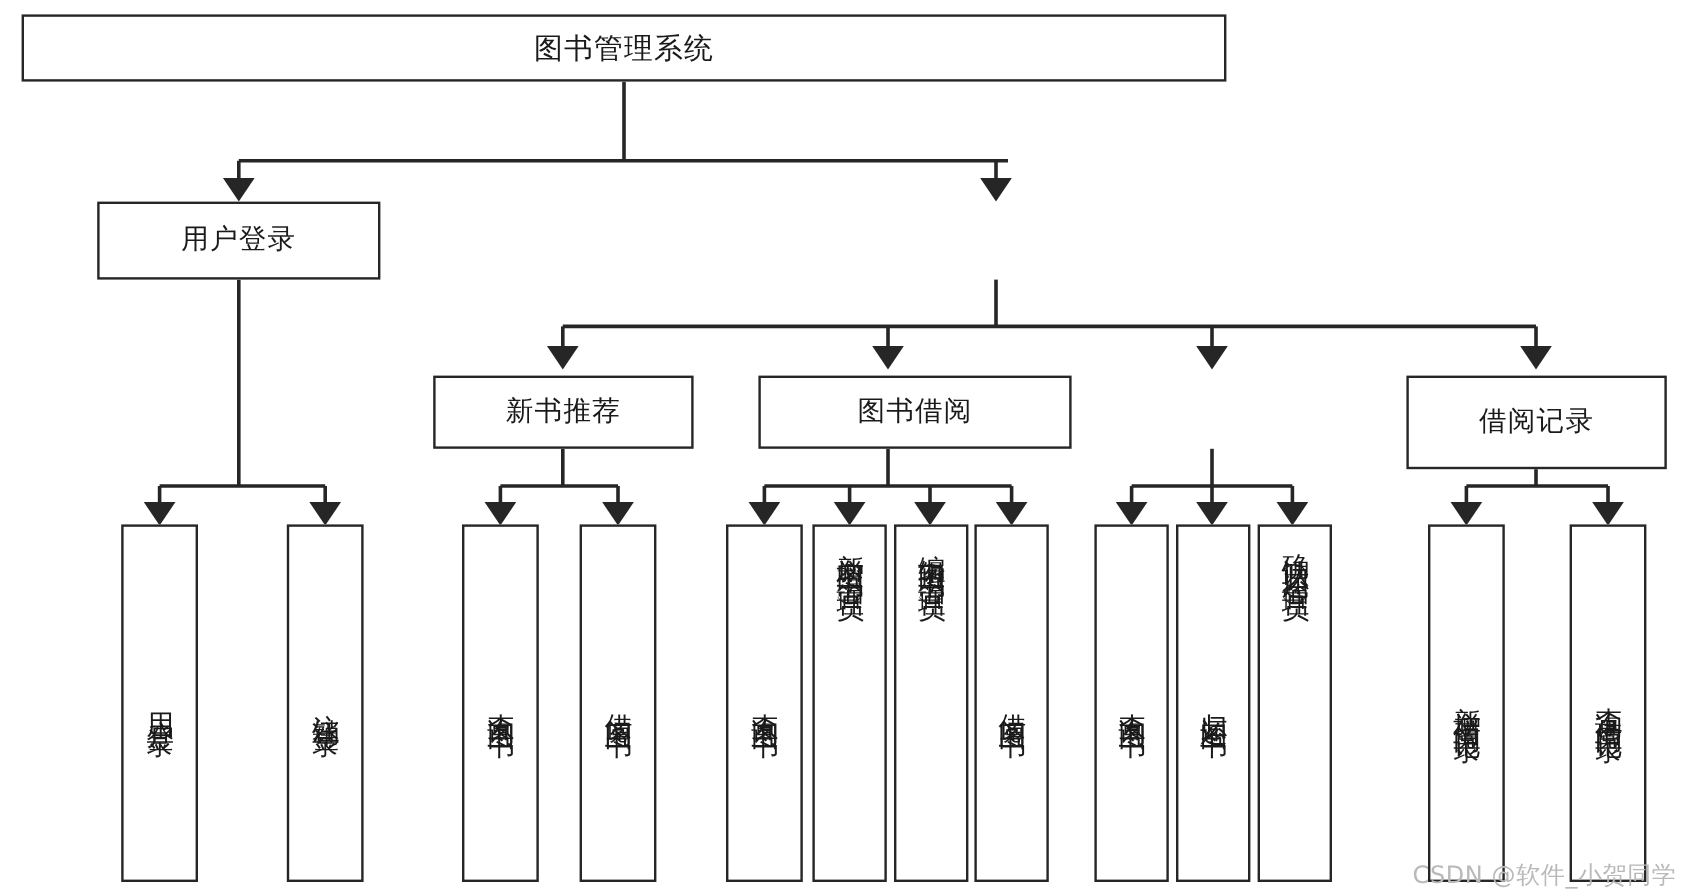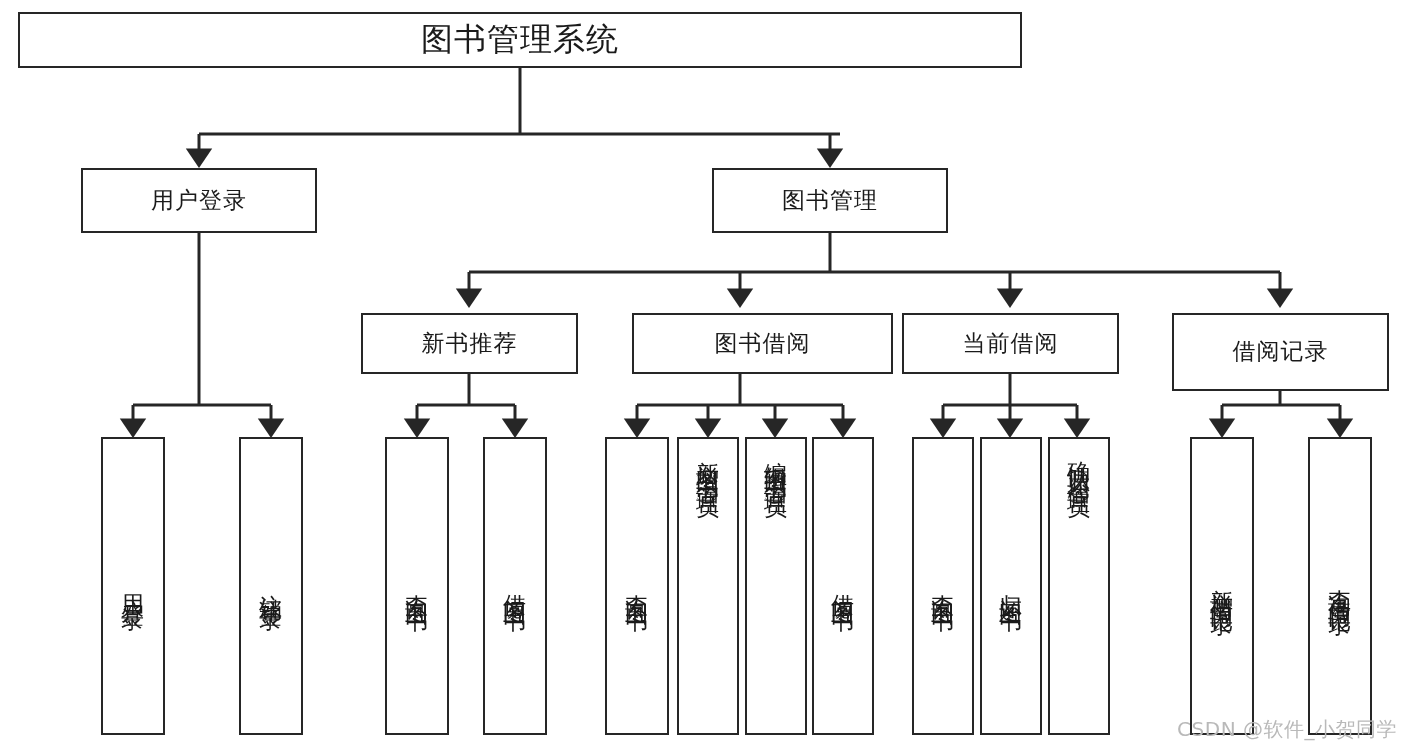--- a/index.html
+++ b/index.html
@@ -49,7 +49,7 @@
     letter-spacing: 1px;
   }
   .node.root .label {
-    font-size: 32px;
+    font-size: 24px;
     letter-spacing: 1px;
   }
   

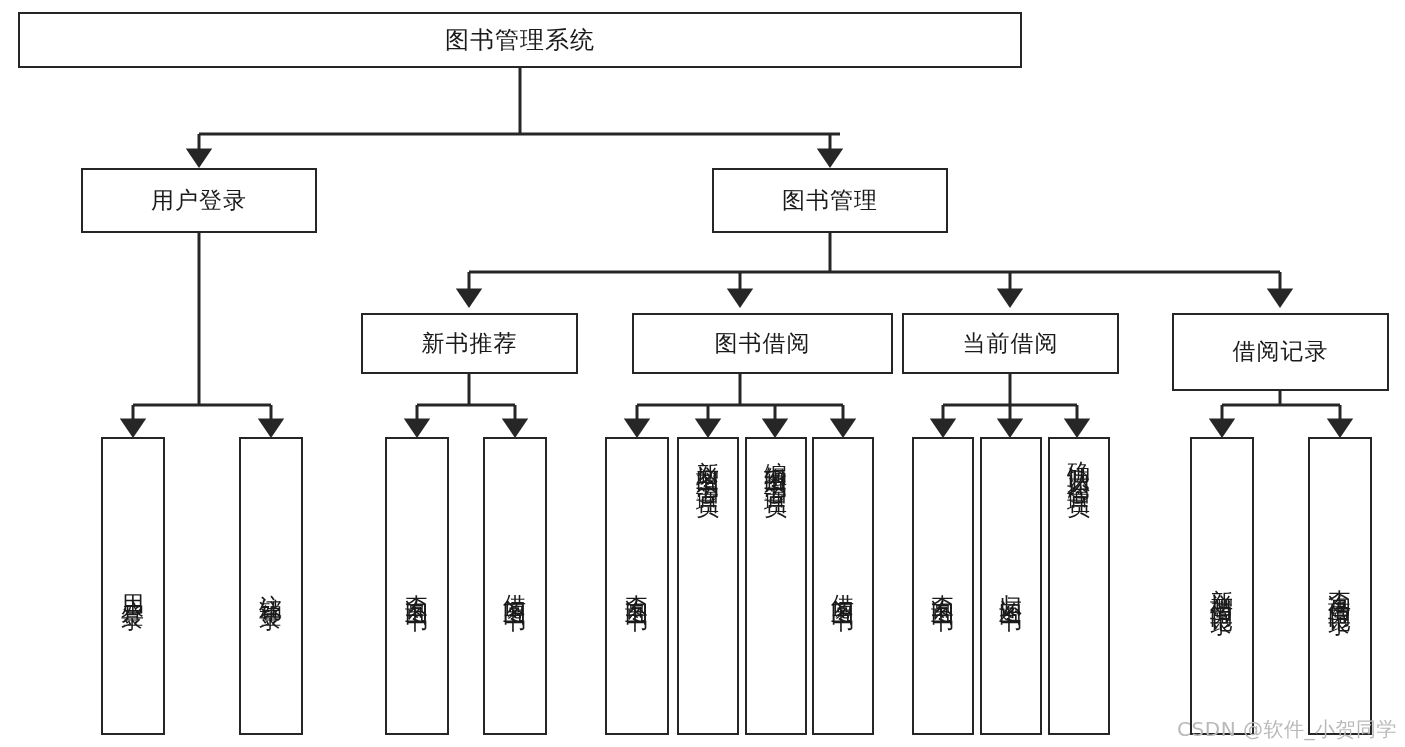--- a/index.html
+++ b/index.html
@@ -144,9 +144,6 @@
   <div class="node h" style="left:81px; top:168px; width:236px; height:65px;">
     <span class="label">用户登录</span>
   </div>
-  <div class="node h" style="left:712px; top:168px; width:236px; height:65px;">
-    <span class="label">图书管理</span>
-  </div>
 
   <div class="node h" style="left:361px; top:313px; width:217px; height:61px;">
     <span class="label">新书推荐</span>

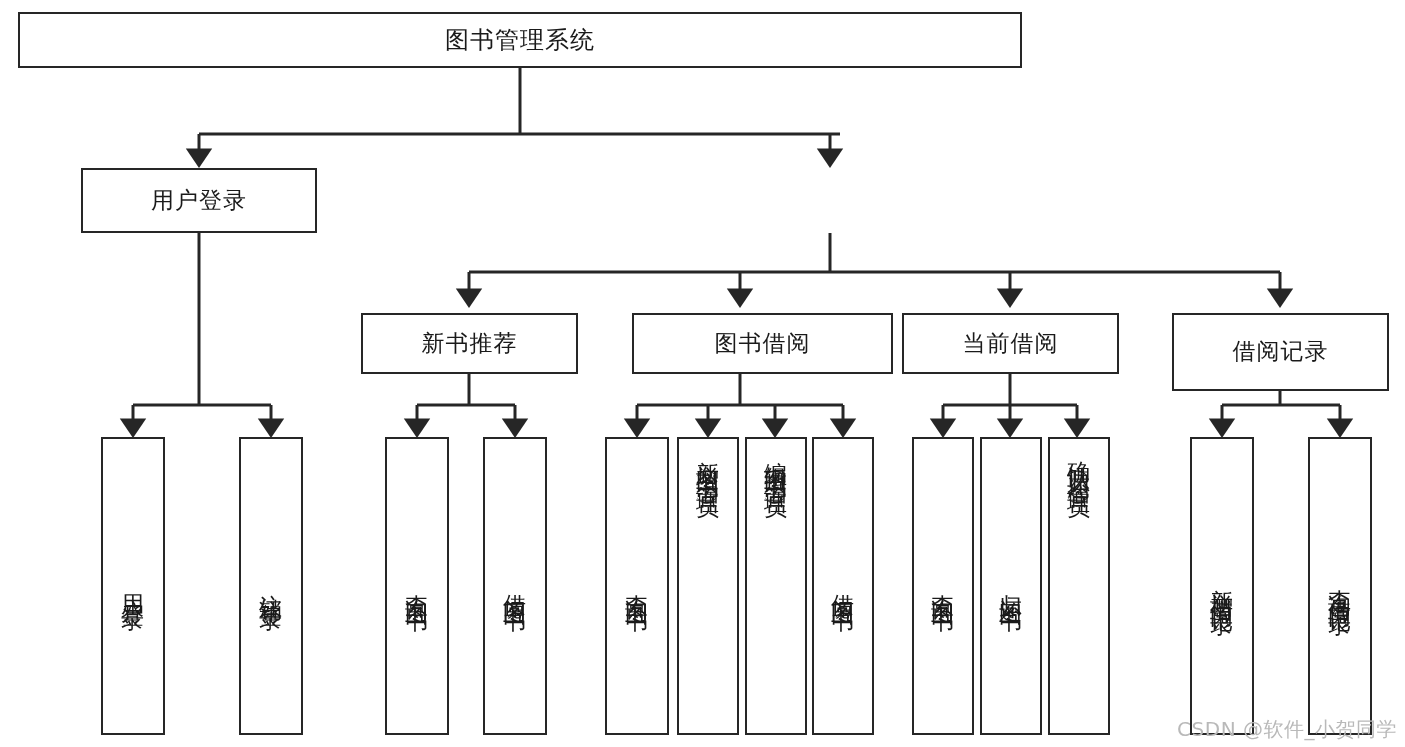--- a/index.html
+++ b/index.html
@@ -151,9 +151,6 @@
   <div class="node h" style="left:632px; top:313px; width:261px; height:61px;">
     <span class="label">图书借阅</span>
   </div>
-  <div class="node h" style="left:902px; top:313px; width:217px; height:61px;">
-    <span class="label">当前借阅</span>
-  </div>
   <div class="node h" style="left:1172px; top:313px; width:217px; height:78px;">
     <span class="label">借阅记录</span>
   </div>

